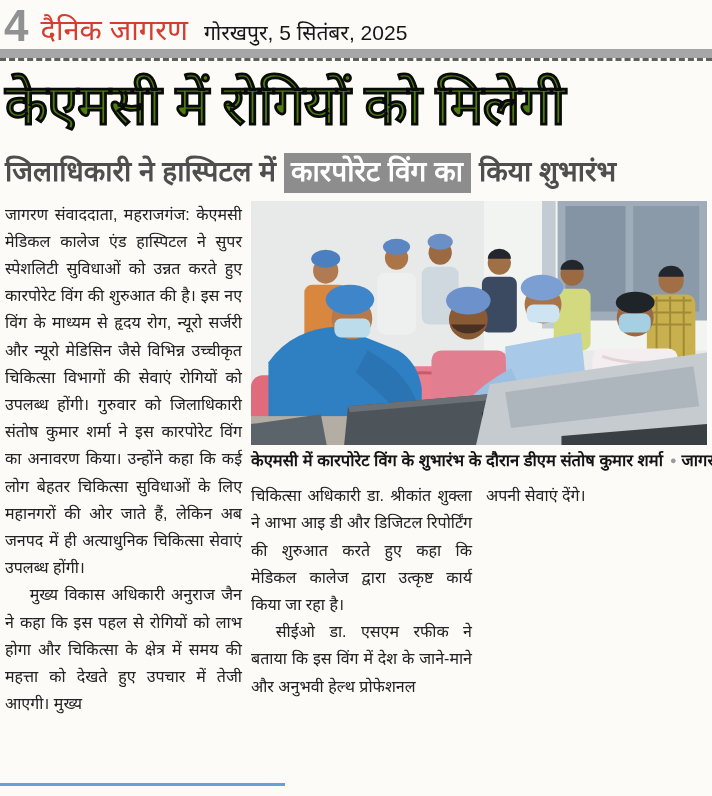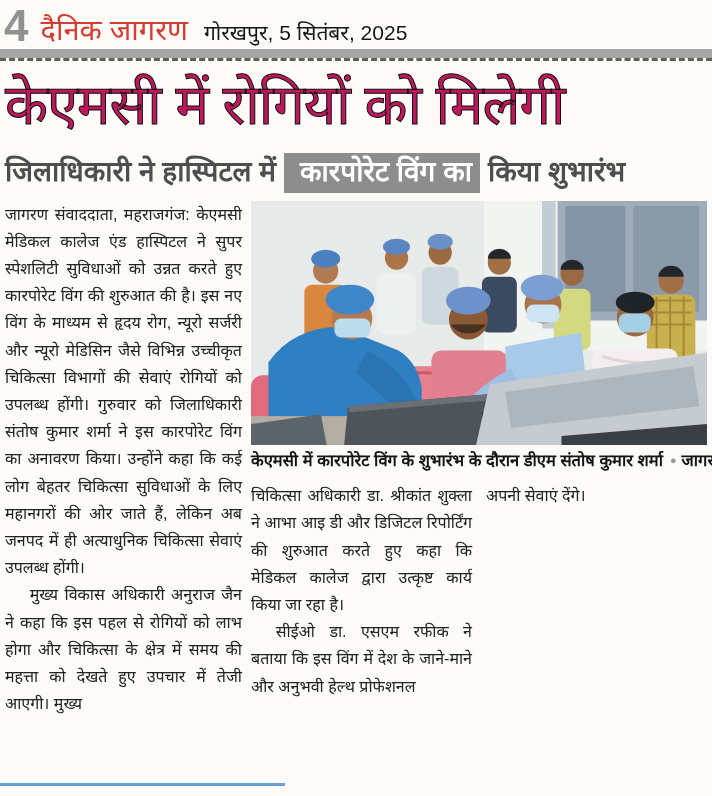--- a/index.html
+++ b/index.html
@@ -35,8 +35,8 @@
   
   .headline {
     margin:6px 6px 0 5px;
-    font-size:56px; line-height:1.36; font-weight:normal;
-    color:#be185d; letter-spacing:-1px;
+    font-size:56px; line-height:1.36; font-weight:bold;
+    color:#4d7c0f; letter-spacing:-1px;
     -webkit-text-stroke:1px #0a0a0a;
   }
   .subhead {

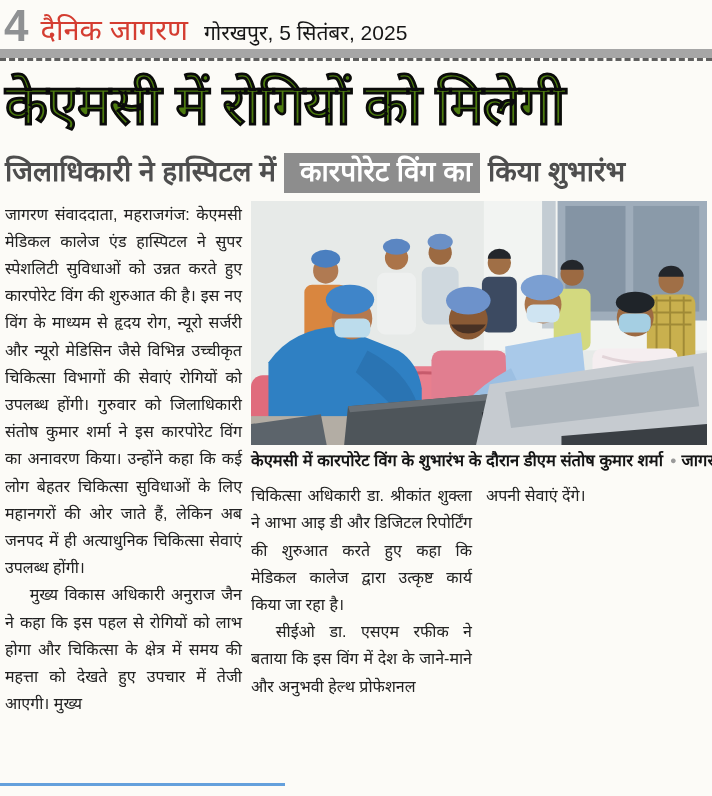--- a/index.html
+++ b/index.html
@@ -46,7 +46,7 @@
   }
   .subhead-highlight {
     background:#8d8d8d; color:#ffffff;
-    padding:1px 8px 2px 16px; margin:0 8px;
+    padding:1px 8px 2px 7px; margin:0 8px;
     display:inline-block;
   }
   

